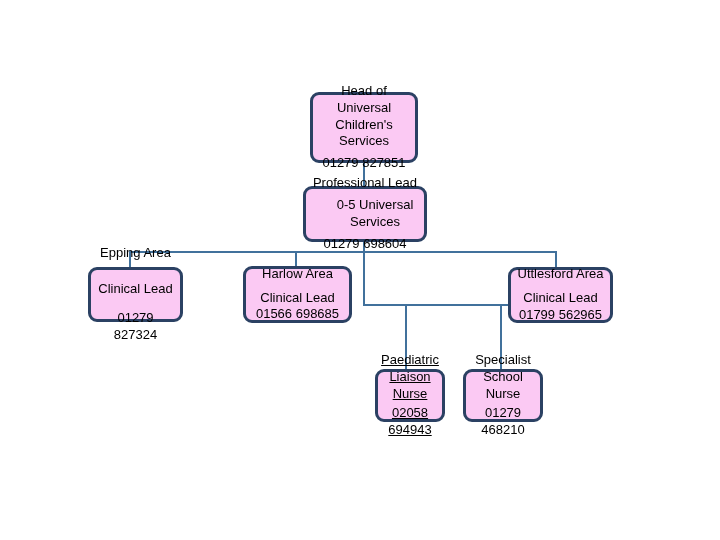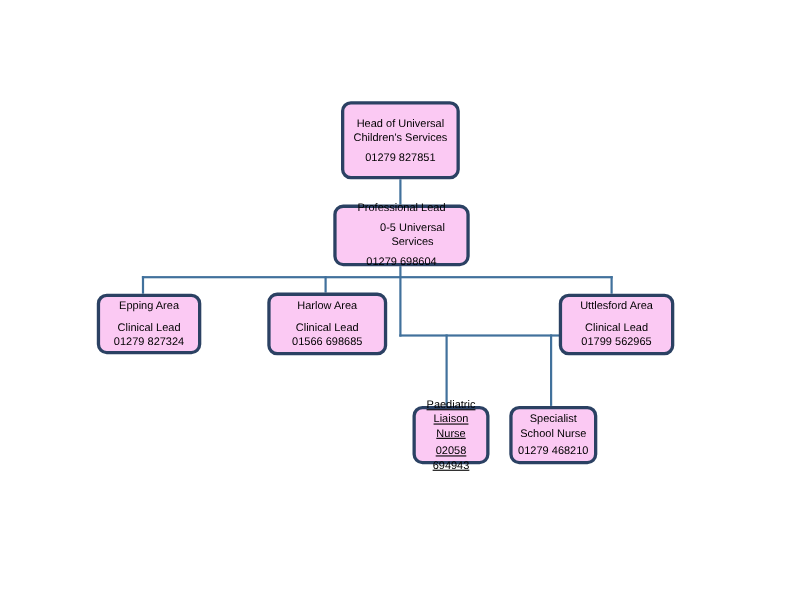--- a/index.html
+++ b/index.html
@@ -22,7 +22,7 @@
     align-items: center;
     justify-content: center;
     text-align: center;
-    font-size: 10px;
+    font-size: 13px;
     line-height: 1.3;
     color: var(--text-color, #000000);
     z-index: 2;

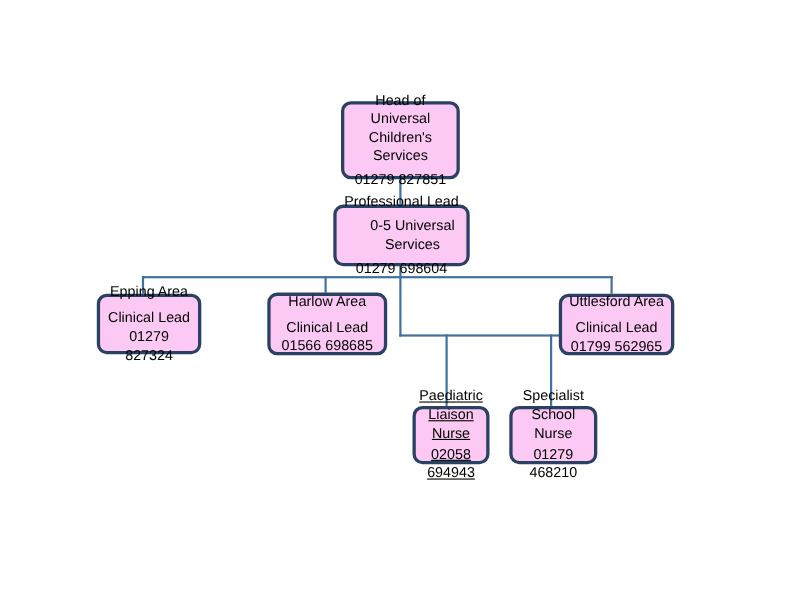--- a/index.html
+++ b/index.html
@@ -37,7 +37,7 @@
   
   .n-head        { left: 310px; top:  92px; width: 108px; height: 71px; }
   .n-prof        { left: 303px; top: 186px; width: 124px; height: 56px; }
-  .n-epping      { left:  88px; top: 267px; width:  95px; height: 55px; }
+  .n-epping      { left:  88px; top: 267px; width:  95px; height: 55px; gap: 12px; }
   .n-harlow      { left: 243px; top: 266px; width: 109px; height: 57px; }
   .n-uttlesford  { left: 508px; top: 267px; width: 105px; height: 56px; align-items: center; }
   .n-paediatric  { left: 375px; top: 369px; width:  70px; height: 53px; text-decoration: underline; }

